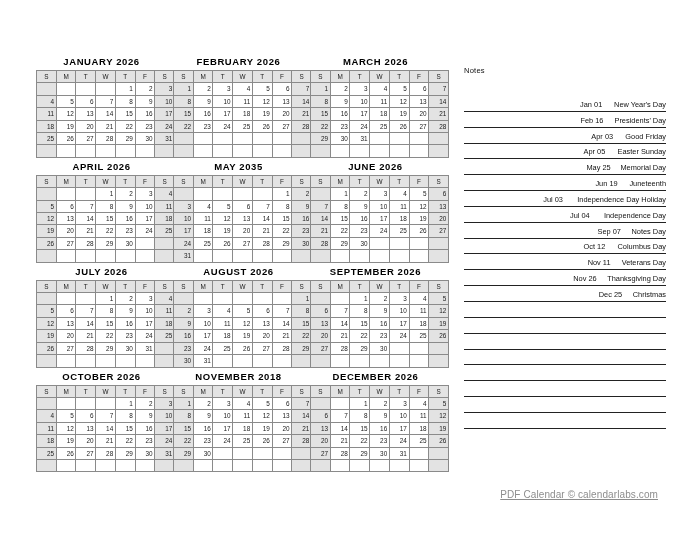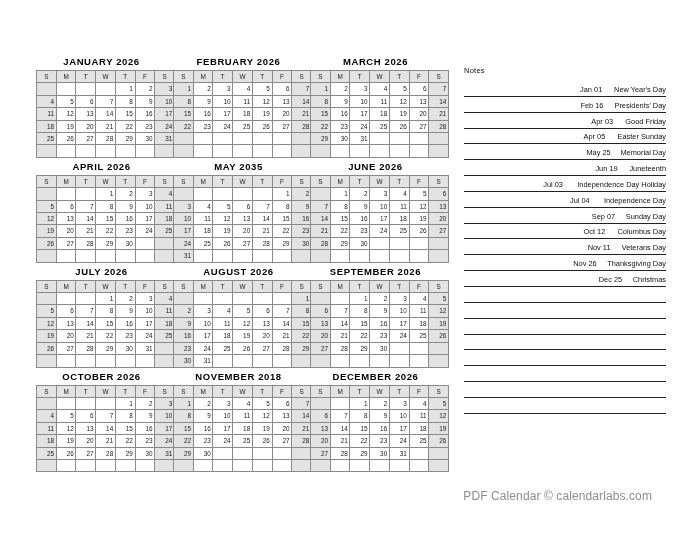--- a/index.html
+++ b/index.html
@@ -88,7 +88,7 @@
   .notes-heading {
     font-size: 7.6px;
     color: #111111;
-    margin-bottom: 6px;
+    margin-bottom: 21px;
     letter-spacing: 0.2px;
   }
   .note-row {

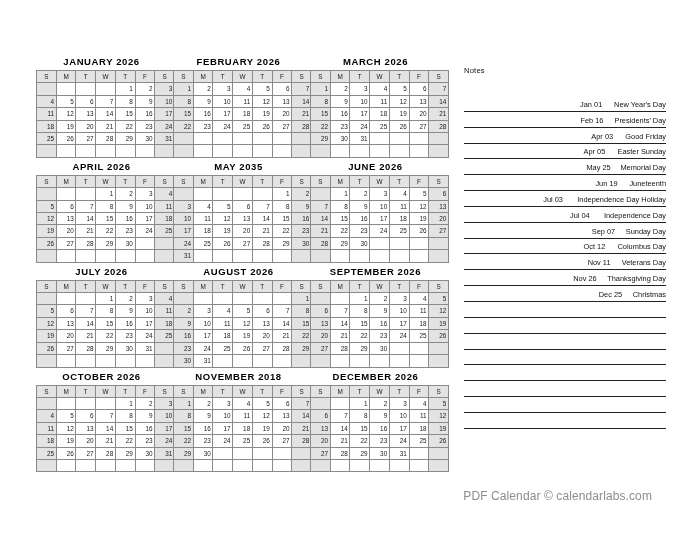--- a/index.html
+++ b/index.html
@@ -1044,7 +1044,7 @@
         </div>
         <div class="note-row">
           <span class="note-date">Sep 07</span>
-          <span class="note-label">Sunday Day</span>
+          <span class="note-label">Notes Day</span>
         </div>
         <div class="note-row">
           <span class="note-date">Oct 12</span>

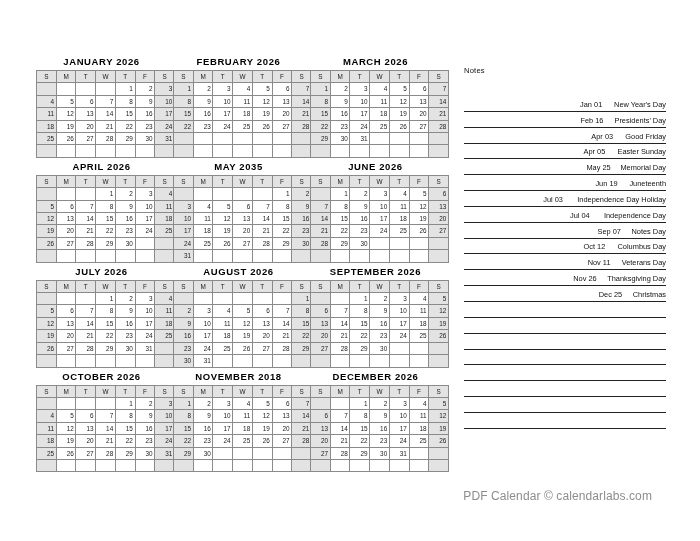--- a/index.html
+++ b/index.html
@@ -120,11 +120,12 @@
   
   #footer {
     position: absolute;
-    right: 48px;
+    right: 42px;
     top: 489px;
-    font-size: 12px;
+    font-size: 10px;
     color: #8d8d8d;
     letter-spacing: 0.1px;
+    text-decoration: underline;
   }
 </style>
 </head>

